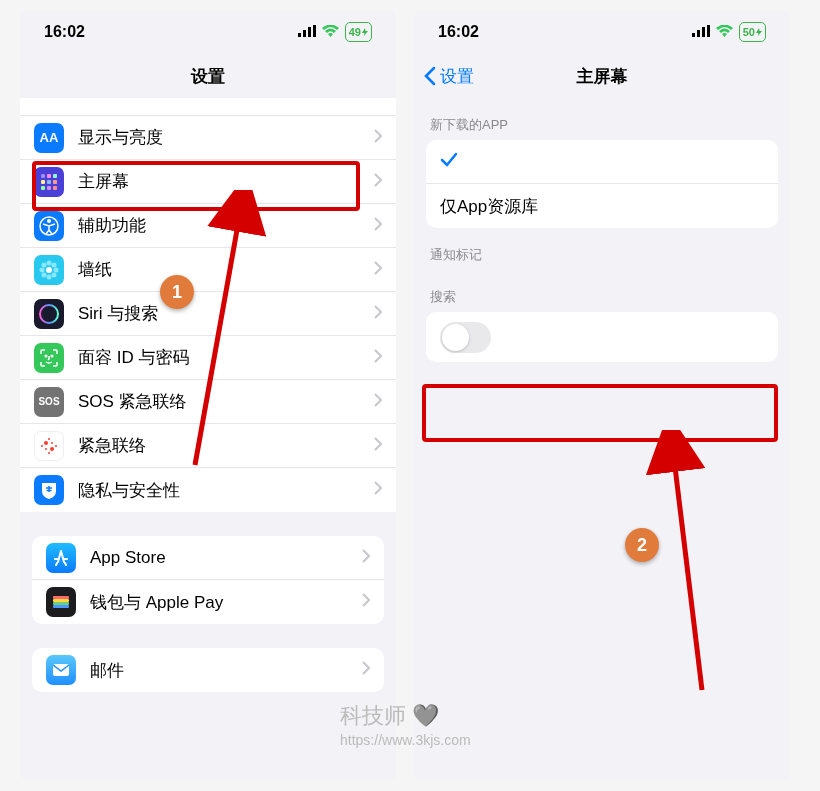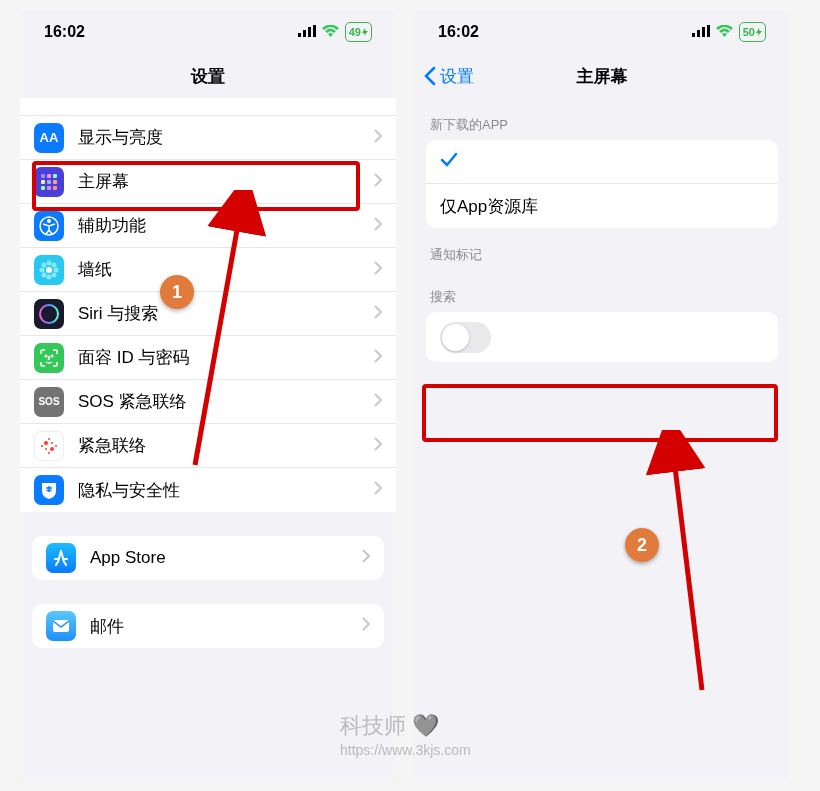--- a/index.html
+++ b/index.html
@@ -347,6 +347,20 @@
               <path d="M1 1 L7 7 L1 13" stroke="#c7c7cc" stroke-width="2" fill="none"></path>
             </svg></span>
       </div>
+      <div class="row">
+        <span class="icon" style="background:#1c1c1e">
+          <svg width="20" height="16" viewBox="0 0 20 16">
+              <rect x="2" y="2" width="16" height="3" rx="1" fill="#ff6b6b"></rect>
+              <rect x="2" y="5" width="16" height="3" rx="1" fill="#ffd93d"></rect>
+              <rect x="2" y="8" width="16" height="3" rx="1" fill="#6bcf7f"></rect>
+              <rect x="2" y="11" width="16" height="3" rx="1" fill="#4d96ff"></rect>
+            </svg>
+        </span>
+        <span class="label">钱包与 Apple Pay</span>
+        <span class="chevron"><svg viewBox="0 0 8 14">
+              <path d="M1 1 L7 7 L1 13" stroke="#c7c7cc" stroke-width="2" fill="none"></path>
+            </svg></span>
+      </div>
     </div>
 
     <div class="spacer"></div>

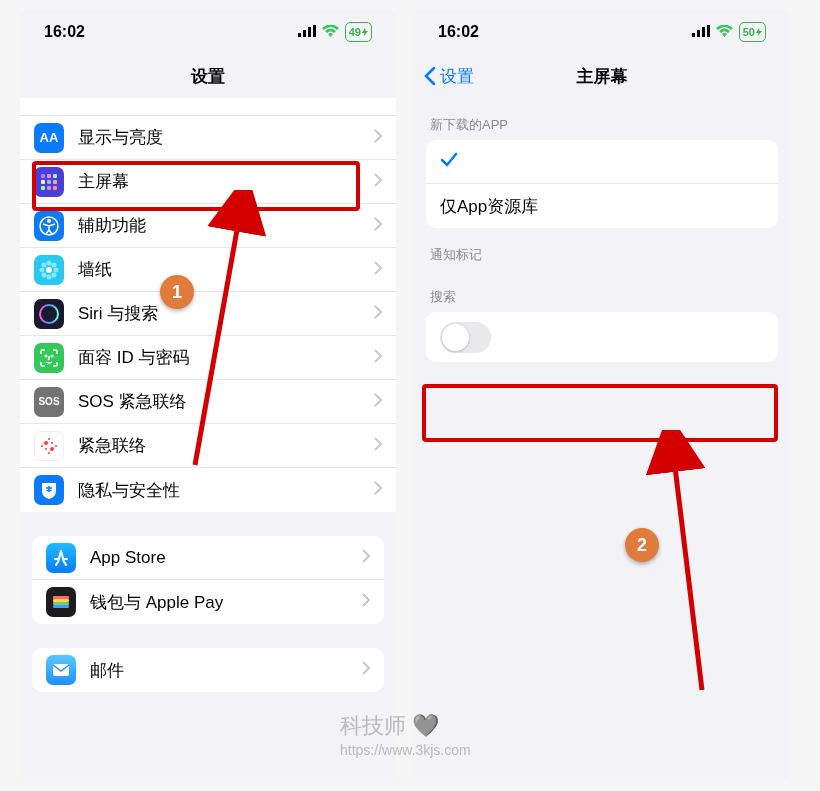--- a/index.html
+++ b/index.html
@@ -138,7 +138,7 @@
   }
   .watermark {
     position: absolute;
-    bottom: 30px;
+    bottom: 40px;
     left: 340px;
     color: #bbb;
     font-size: 22px;

